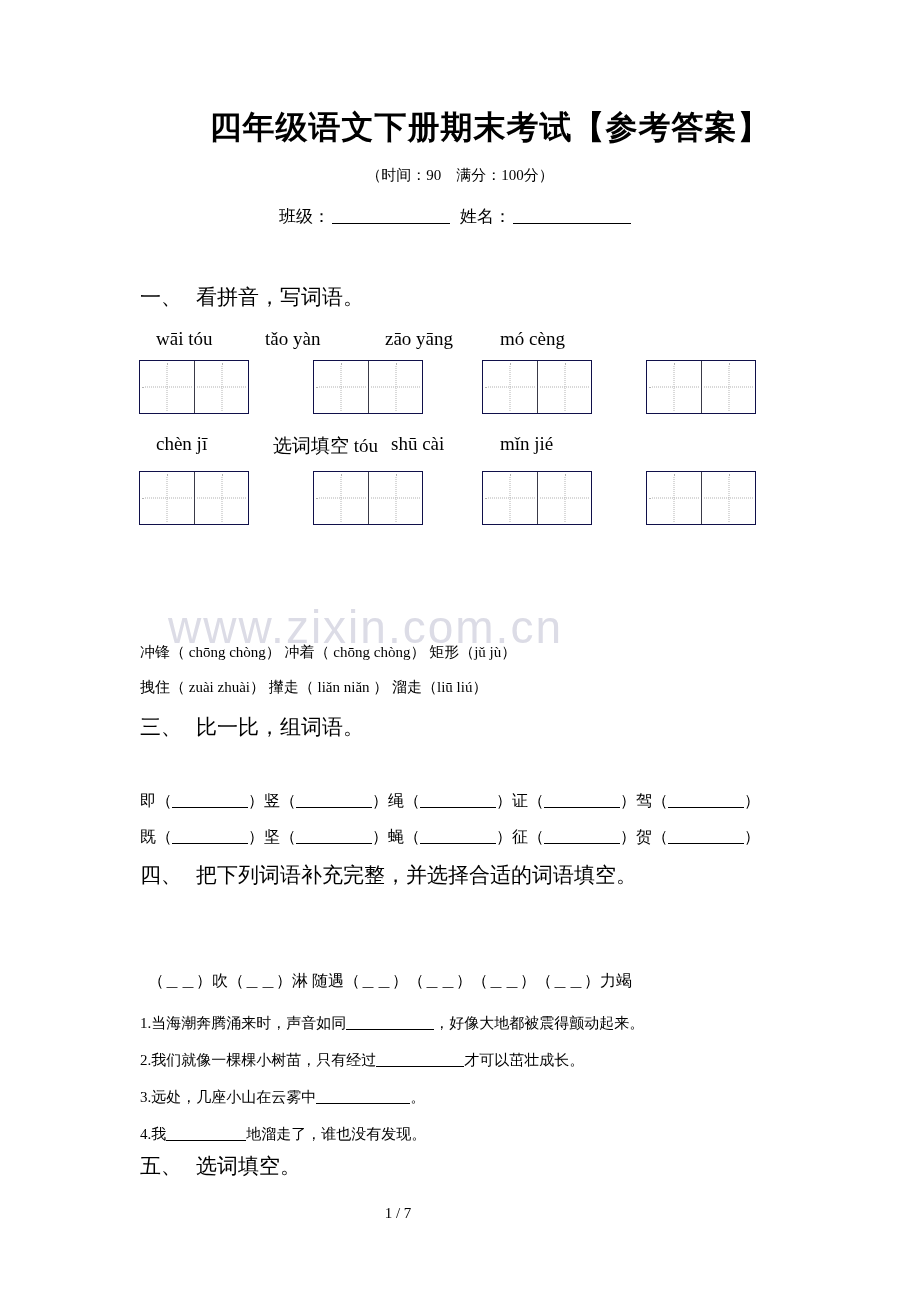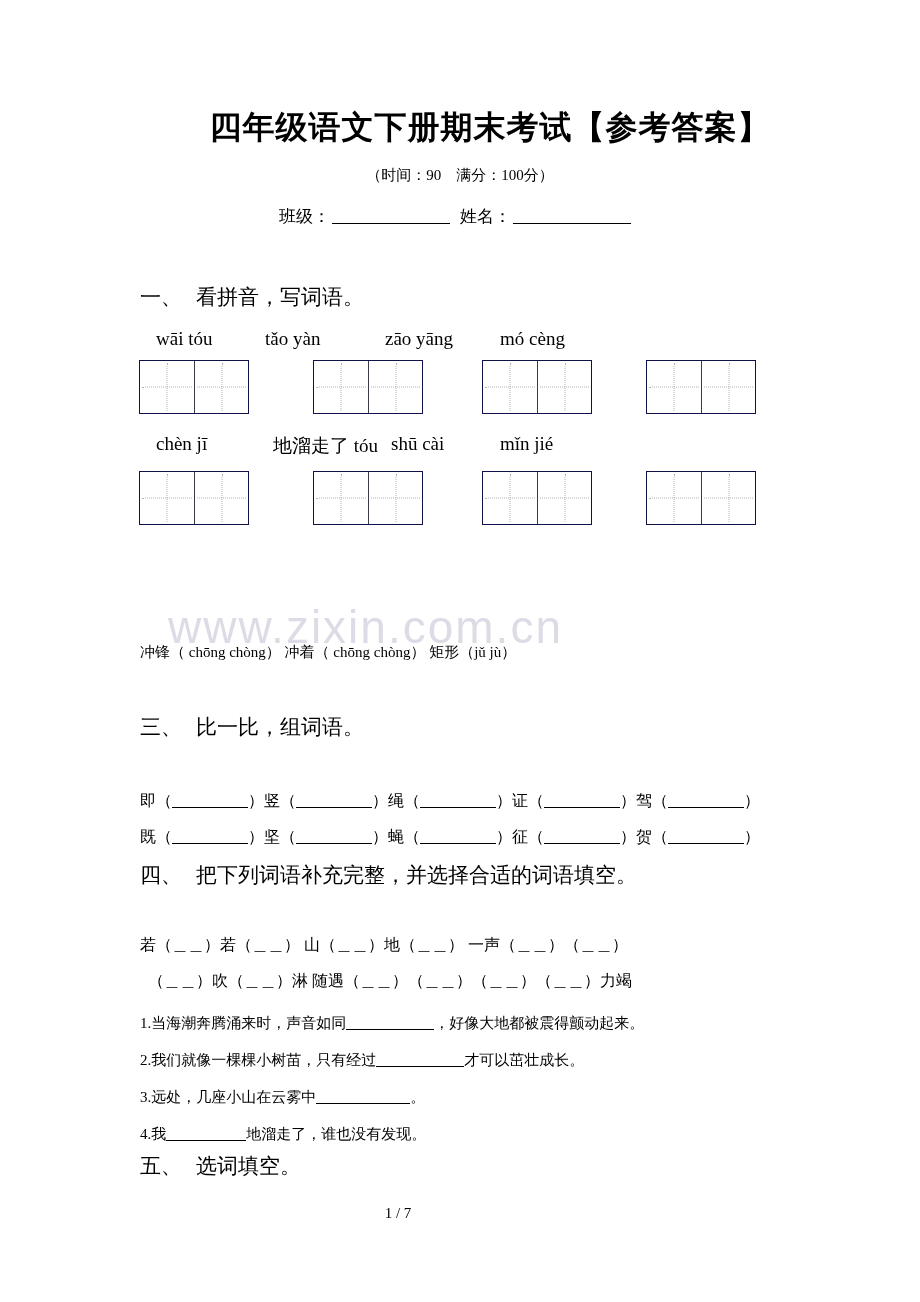--- a/index.html
+++ b/index.html
@@ -194,7 +194,7 @@
   </div>
 
   <div class="pinyin" style="left:156px; top:433px">chèn jī</div>
-  <div class="pinyin" style="left:273px; top:433px">地溜走了 tóu</div>
+  <div class="pinyin" style="left:273px; top:433px">选词填空 tóu</div>
   <div class="pinyin" style="left:391px; top:433px">shū cài</div>
   <div class="pinyin" style="left:500px; top:433px">mǐn jié</div>
 

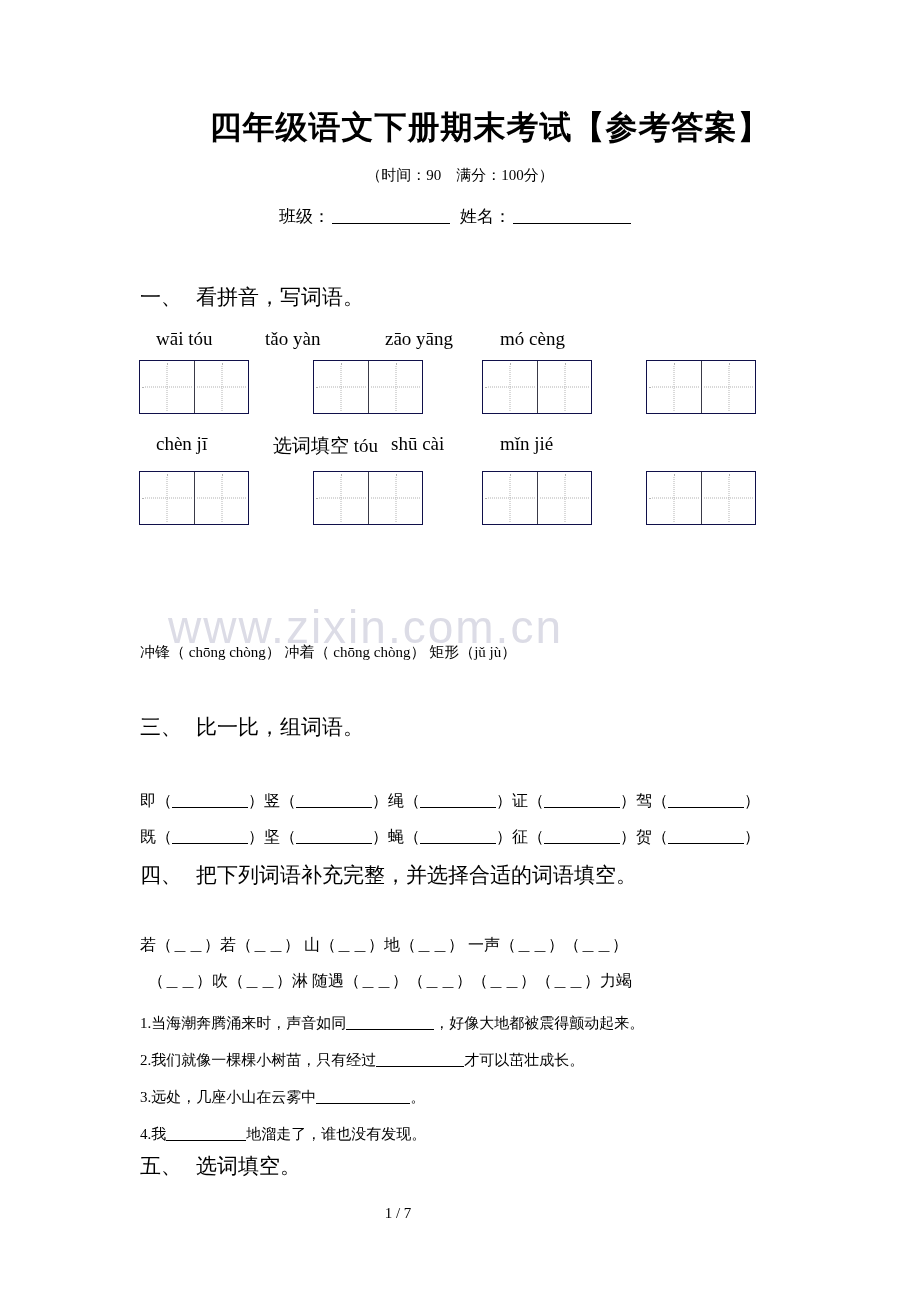--- a/index.html
+++ b/index.html
@@ -216,6 +216,7 @@
   </div>
 
   <div class="row sm" style="top:611px">冲锋（ chōng  chòng）  冲着（ chōng chòng）   矩形（jǔ jù）</div>
+  <div class="row sm" style="top:646px">拽住（ zuài zhuài）     攆走（ liǎn niǎn ）      溜走（liū liú）</div>
 
   <div class="sec-head" style="top:713px">
     <span class="num">三、</span><span>比一比，组词语。</span>

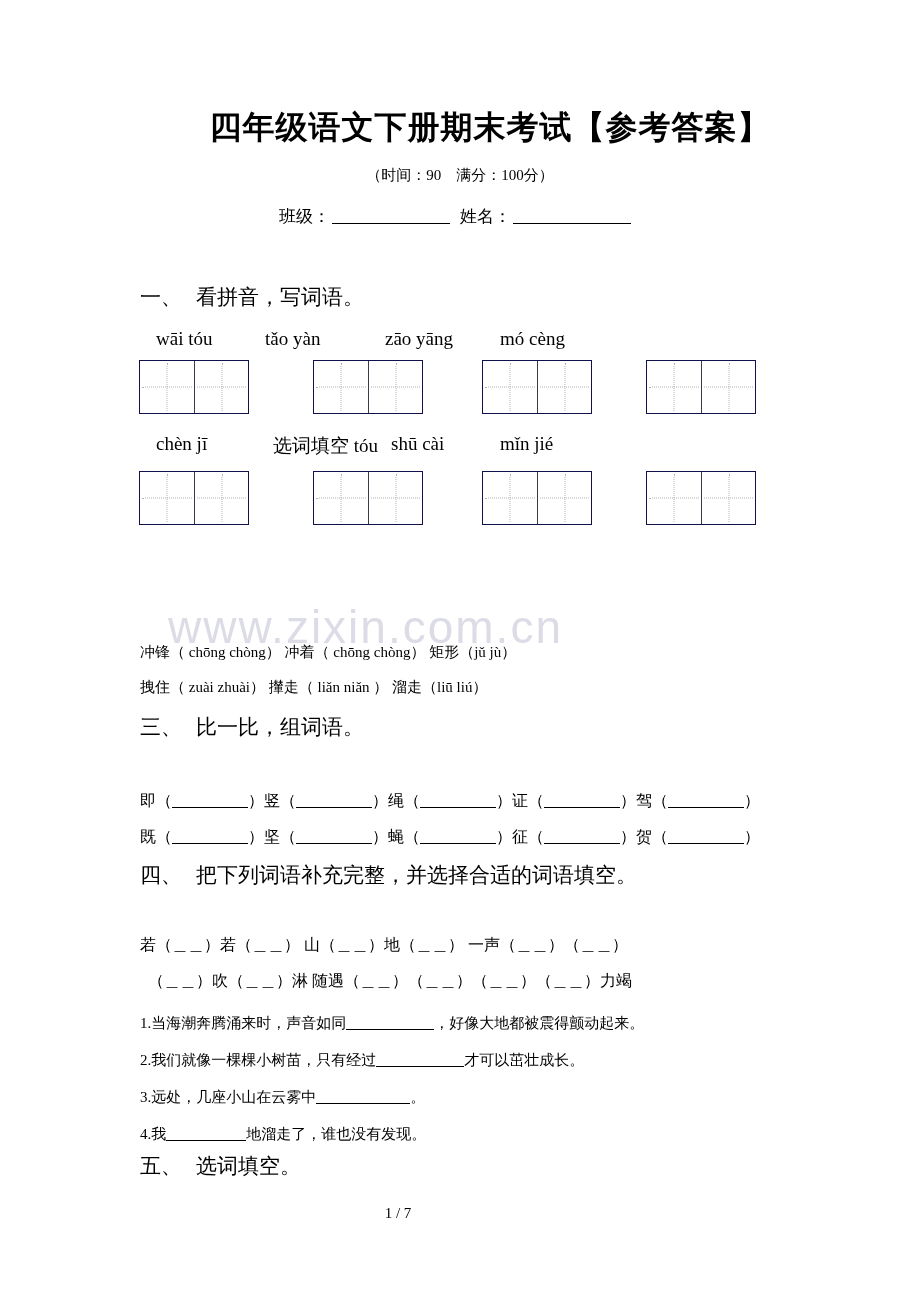--- a/index.html
+++ b/index.html
@@ -234,7 +234,6 @@
     <span class="num">四、</span><span>把下列词语补充完整，并选择合适的词语填空。</span>
   </div>
 
-  <div class="row" style="top:903px">若（＿＿）若（＿＿）  山（＿＿）地（＿＿）   一声（＿＿）（＿＿）</div>
   <div class="row" style="left:148px; top:939px">（＿＿）吹（＿＿）淋   随遇（＿＿）（＿＿）（＿＿）（＿＿）力竭</div>
 
   <div class="row sm" style="top:982px">

